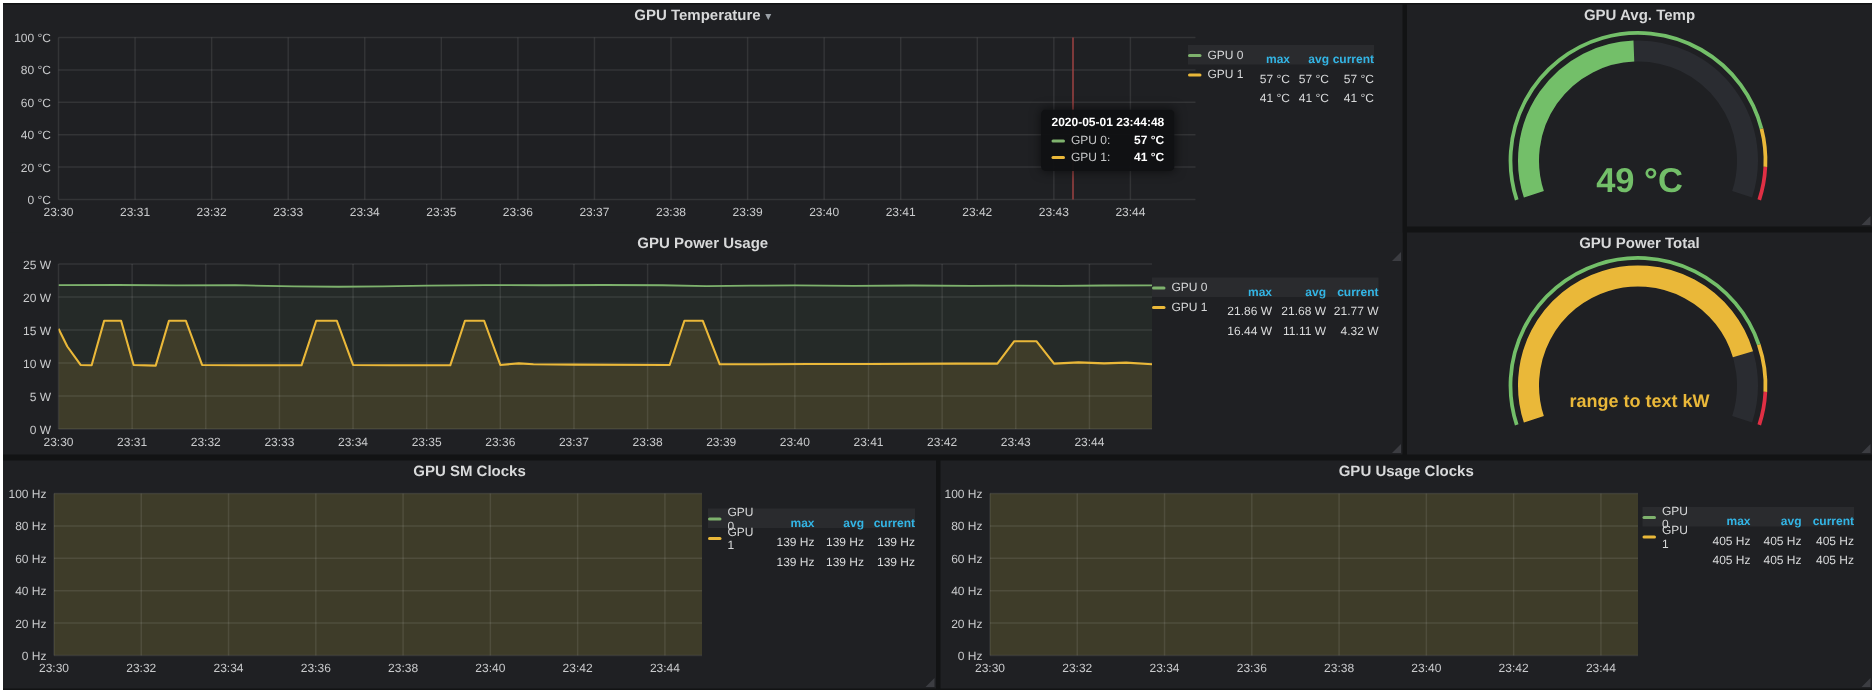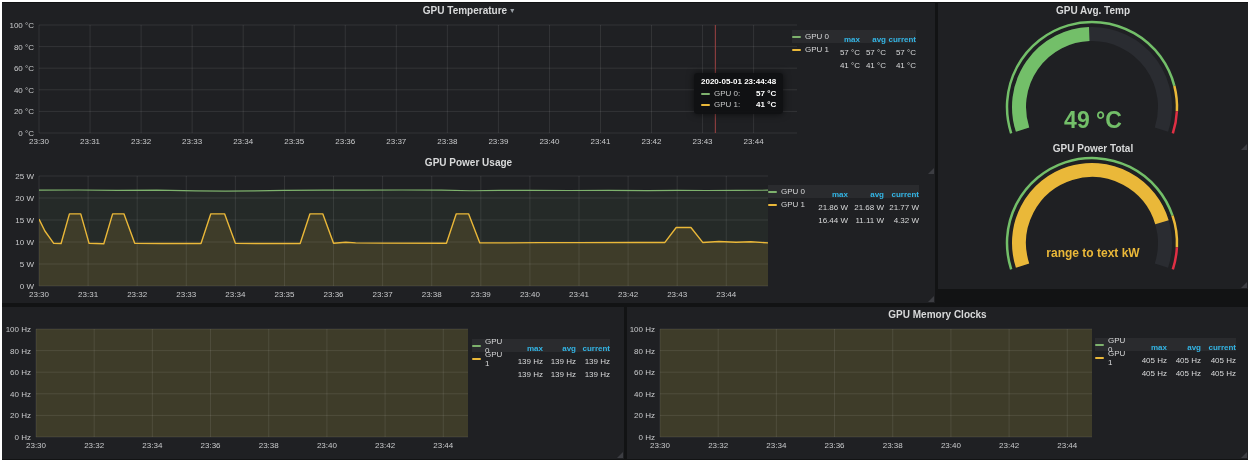--- a/index.html
+++ b/index.html
@@ -250,7 +250,7 @@
     <div class="resize"></div>
   </div>
 
-  <div class="panel" id="p-power_total" style="left:936px;top:139px;width:310px;height:148px">
+  <div class="panel" id="p-power_total" style="left:936px;top:153px;width:310px;height:148px">
     <div class="ptitle">
       <span>GPU Power Total</span>
     </div>

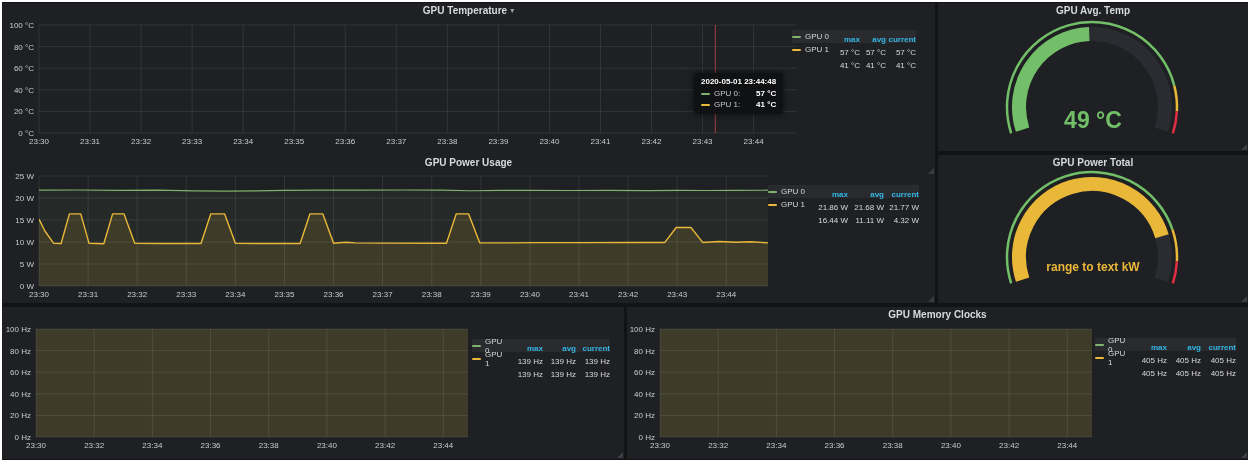--- a/index.html
+++ b/index.html
@@ -266,6 +266,9 @@
   </div>
 
   <div class="panel" id="p-sm_clocks" style="left:0;top:305px;width:622px;height:152px">
+    <div class="ptitle">
+      <span>GPU SM Clocks</span>
+    </div>
     <svg class="chart" width="622" height="152">
         <defs>
           <clipPath id="cp-sm_clocks">

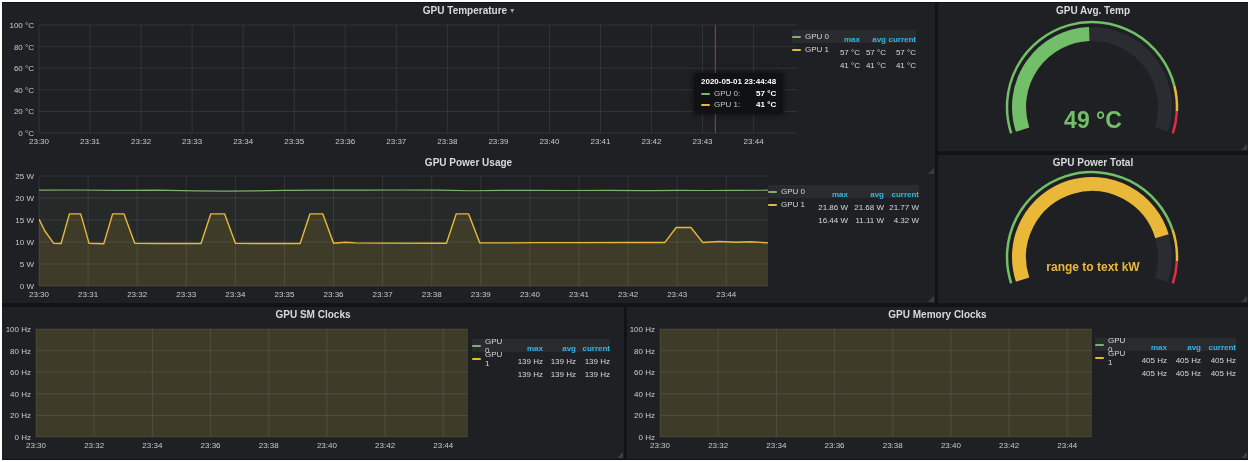--- a/index.html
+++ b/index.html
@@ -345,7 +345,7 @@
 
   <div class="panel" id="p-memory_clocks" style="left:625px;top:305px;width:621px;height:152px">
     <div class="ptitle">
-      <span>GPU Memory Clocks</span>
+      <span>GPU Usage Clocks</span>
     </div>
     <svg class="chart" width="621" height="152">
         <defs>

